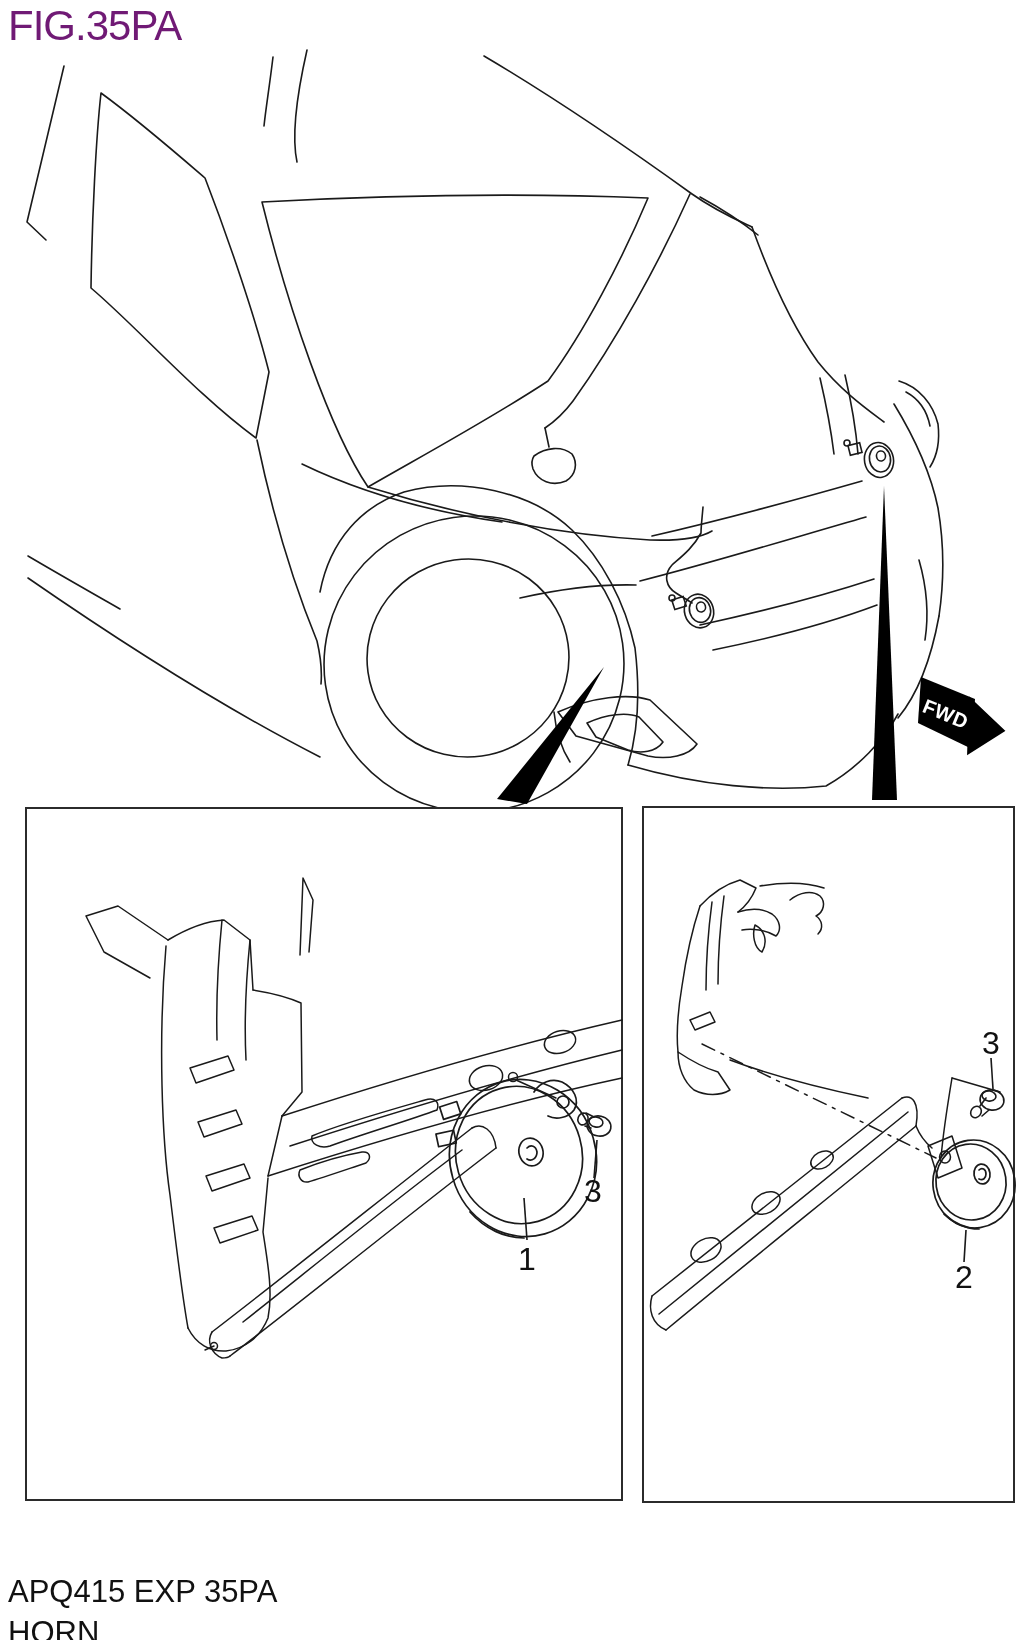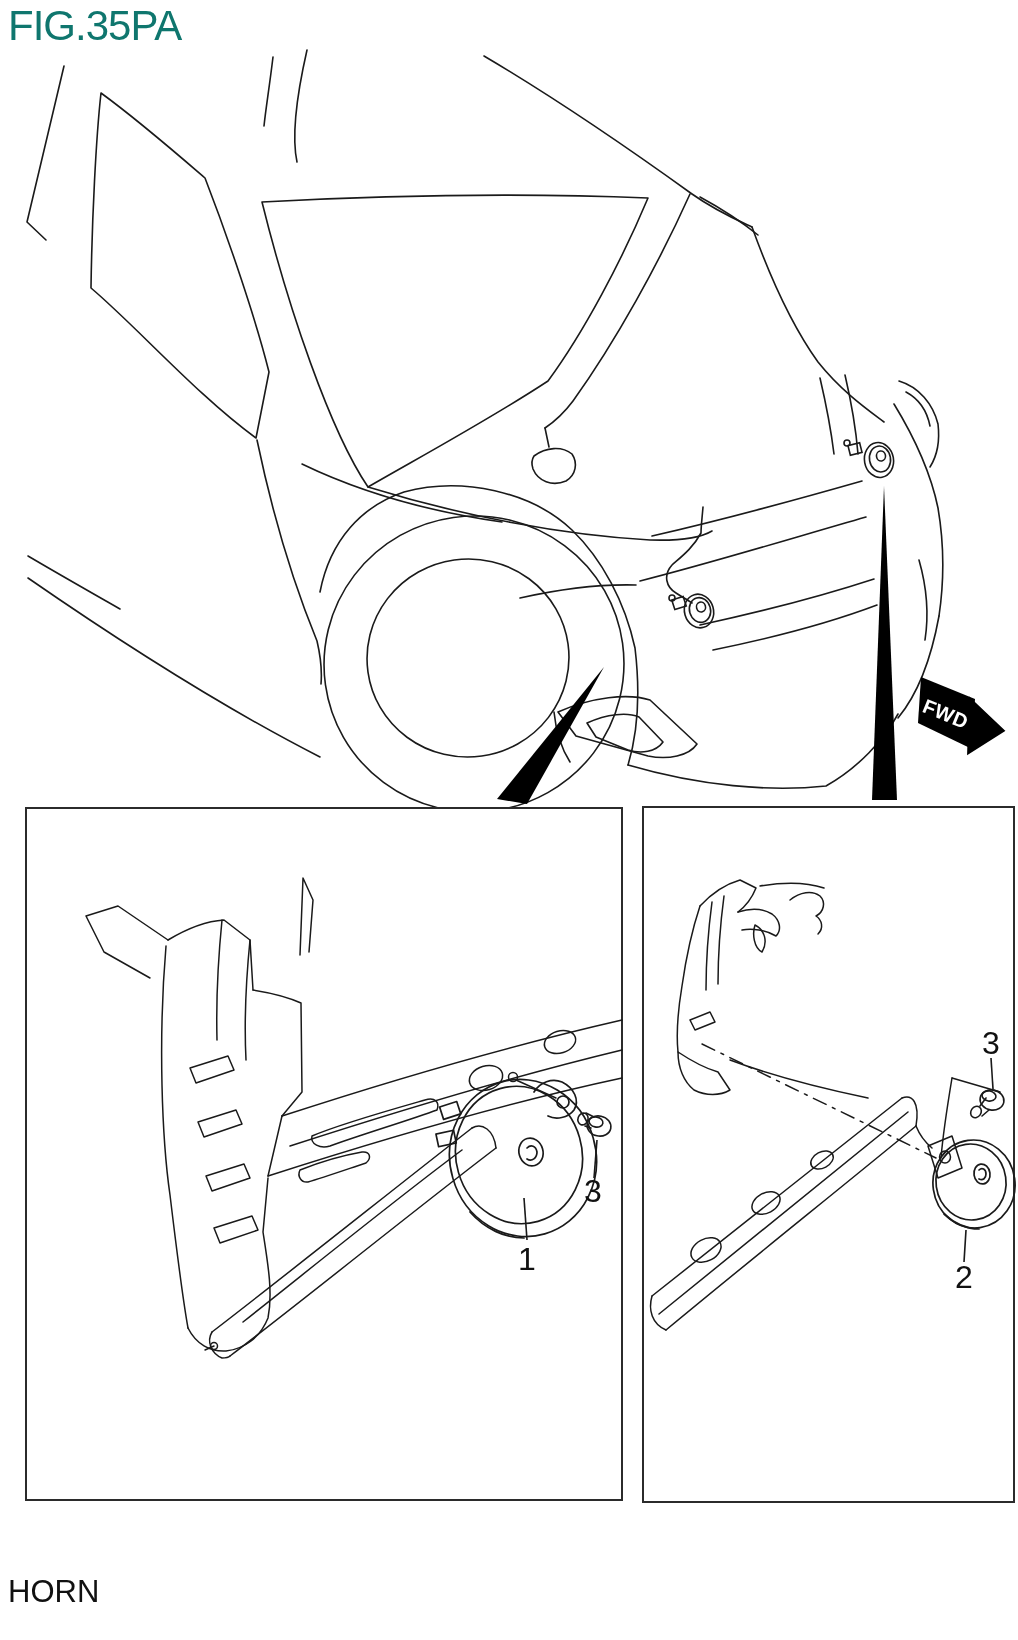--- a/index.html
+++ b/index.html
@@ -12,7 +12,7 @@
   }
   .fig-title{
     position:absolute;left:8px;top:2px;
-    font-size:42px;letter-spacing:-1px;color:#0f766e;
+    font-size:42px;letter-spacing:-1px;color:#701a75;
     font-weight:normal;
   }
   .footer{

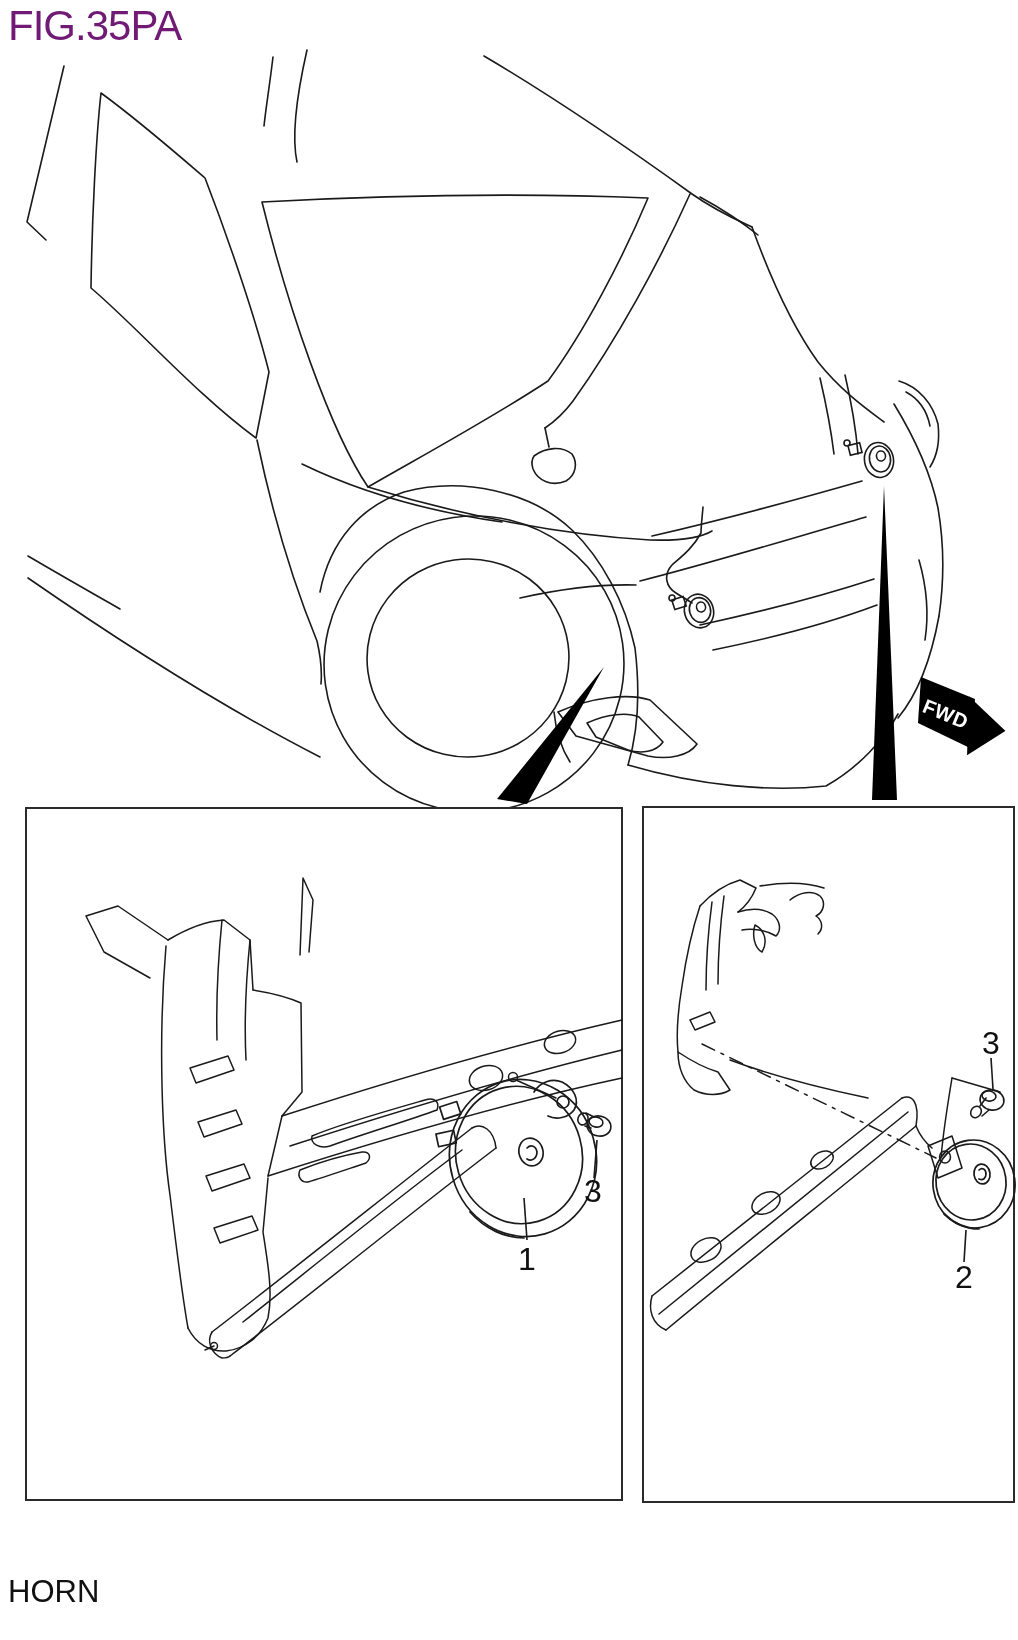--- a/index.html
+++ b/index.html
@@ -244,6 +244,7 @@
   </svg>
 
   <div class="footer">
+    <div>APQ415 EXP 35PA</div>
     <div>HORN</div>
   </div>
 

